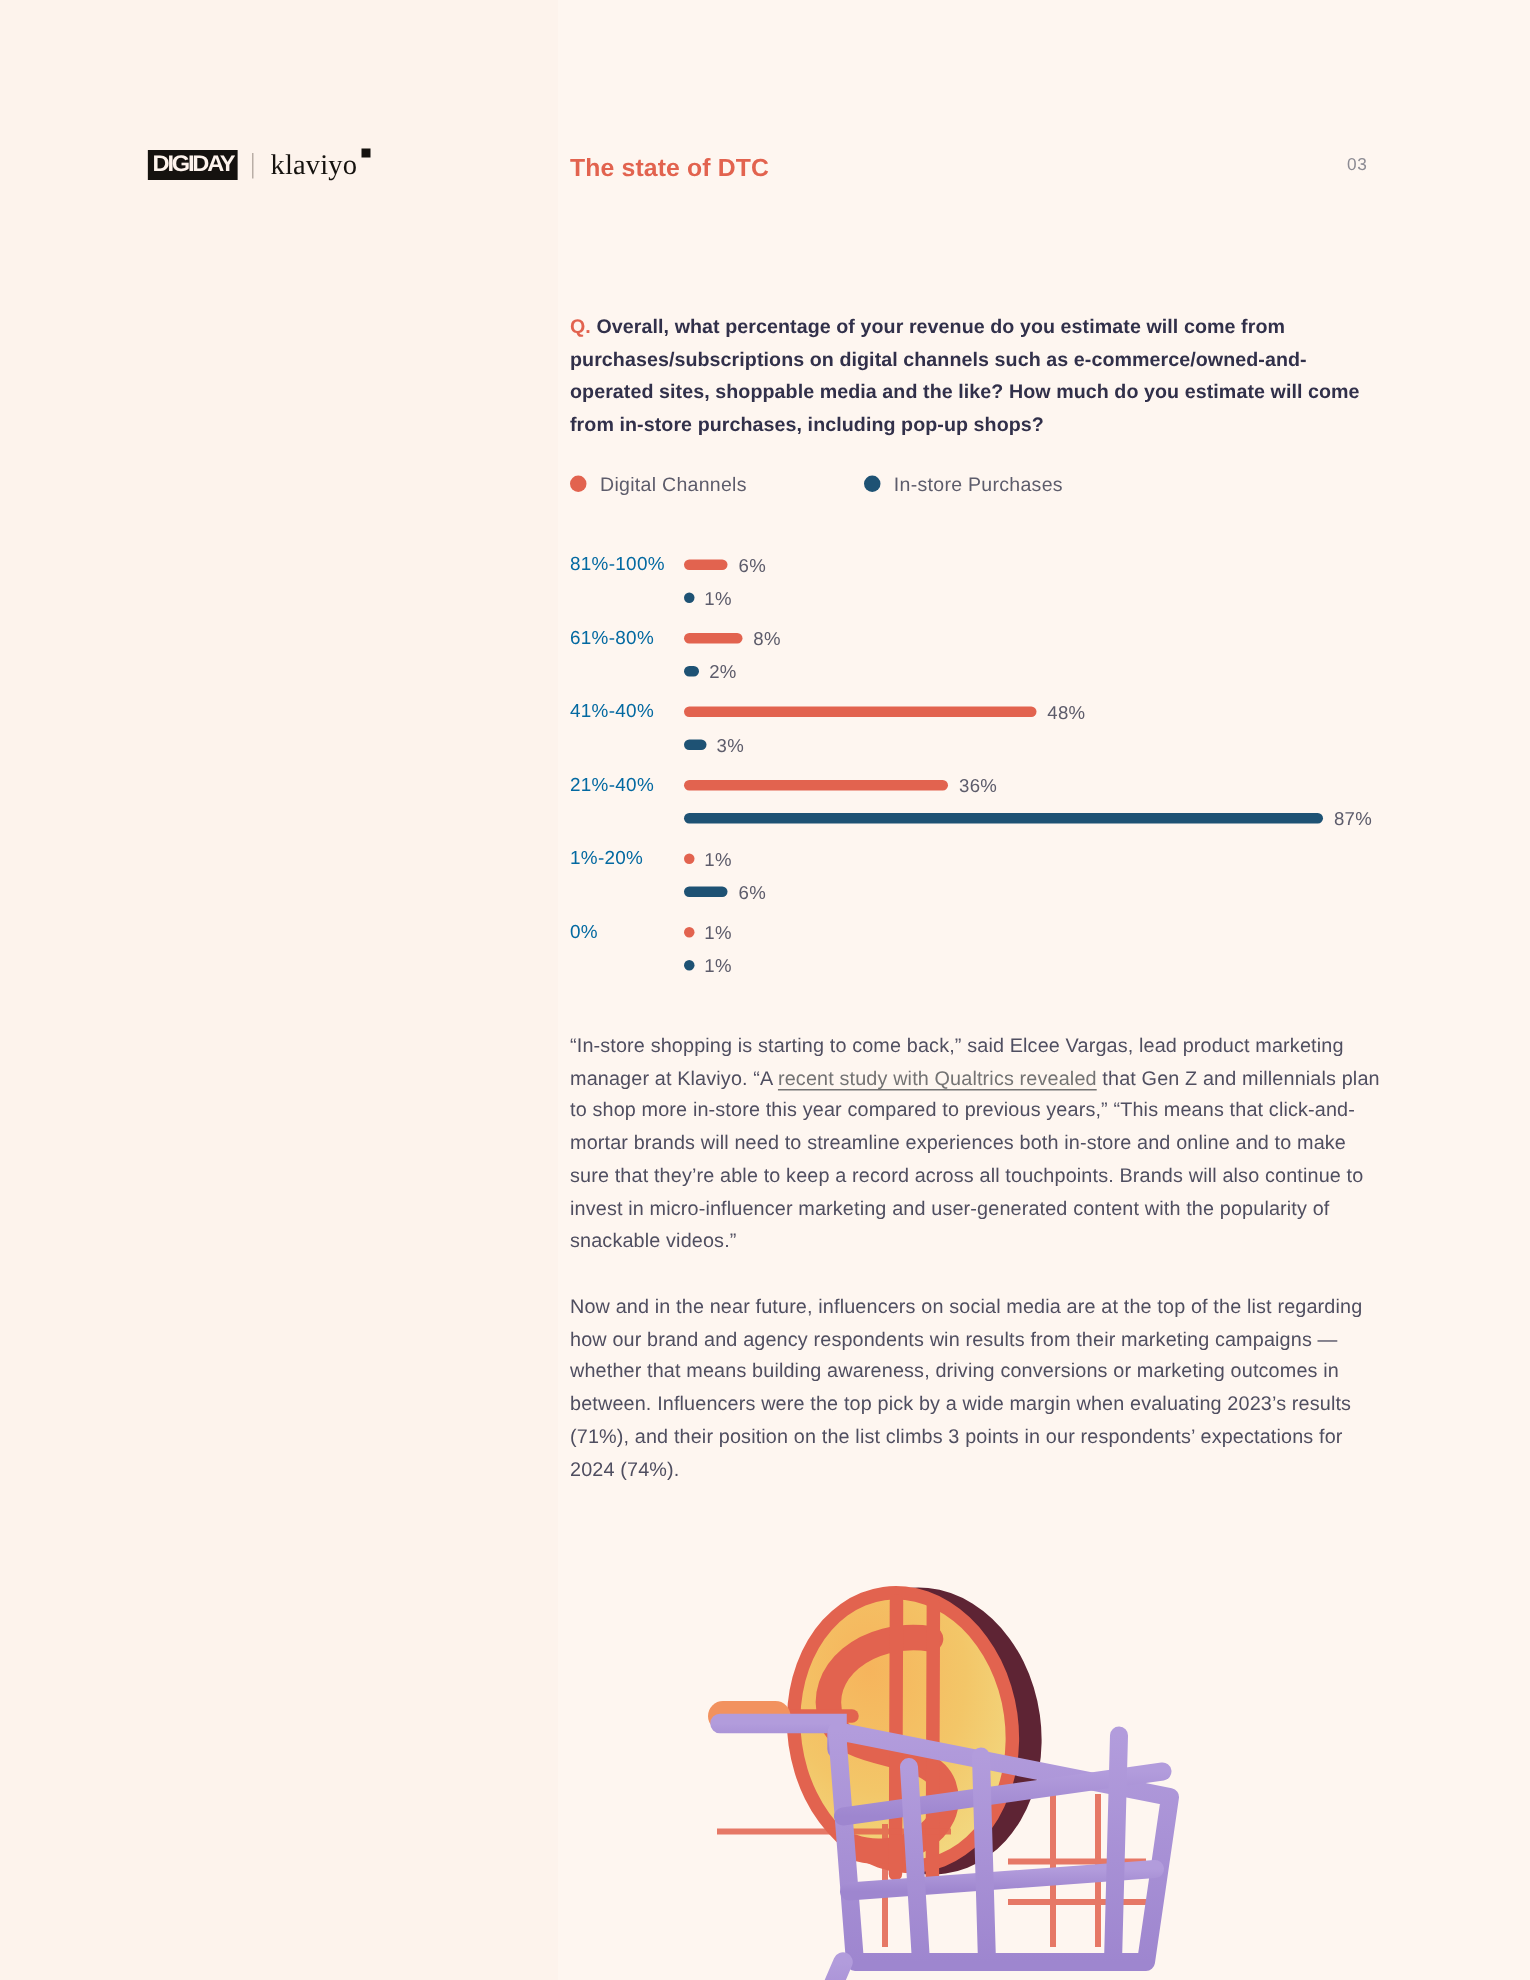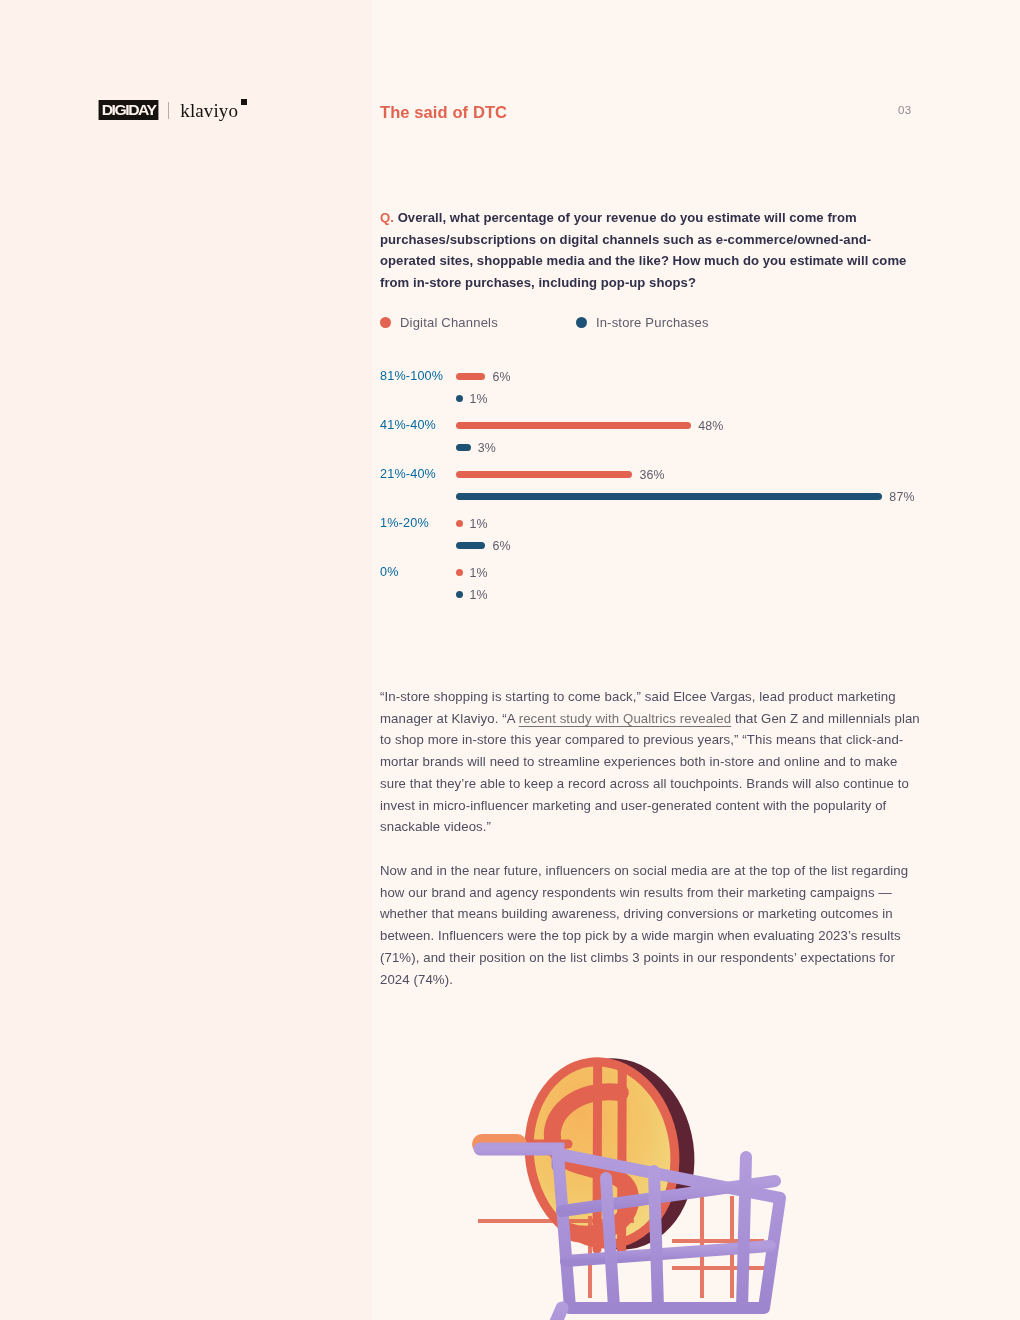--- a/index.html
+++ b/index.html
@@ -198,7 +198,7 @@
       <span class="tm"></span>
     </span>
   </div>
-  <div class="header-title">The said of DTC</div>
+  <div class="header-title">The state of DTC</div>
   <div class="page-number">03</div>
 </div>
 

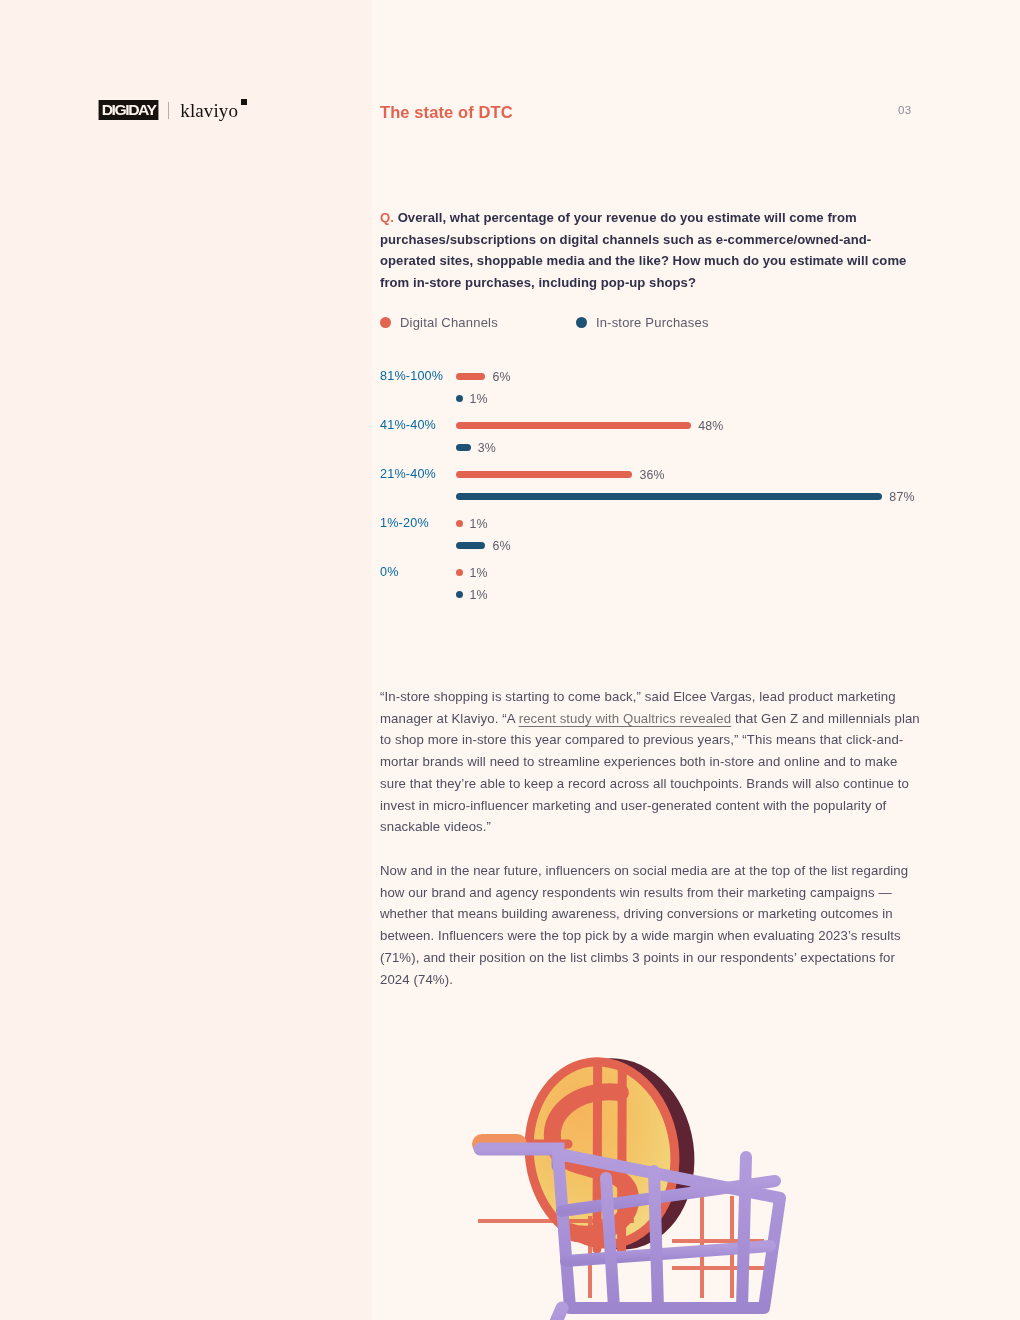--- a/index.html
+++ b/index.html
@@ -227,6 +227,17 @@
       <div class="bar-line instore">
         <div class="bar instore" style="width: 6.5px; background: rgb(30, 82, 116);"></div>
         <span class="bar-value">1%</span>
+      </div>
+    </div>
+    <div class="chart-row">
+      <div class="chart-cat">61%-80%</div>
+      <div class="bar-line digital">
+        <div class="bar digital" style="width: 39.2px; background: rgb(226, 99, 79);"></div>
+        <span class="bar-value">8%</span>
+      </div>
+      <div class="bar-line instore">
+        <div class="bar instore" style="width: 9.8px; background: rgb(30, 82, 116);"></div>
+        <span class="bar-value">2%</span>
       </div>
     </div>
     <div class="chart-row">

